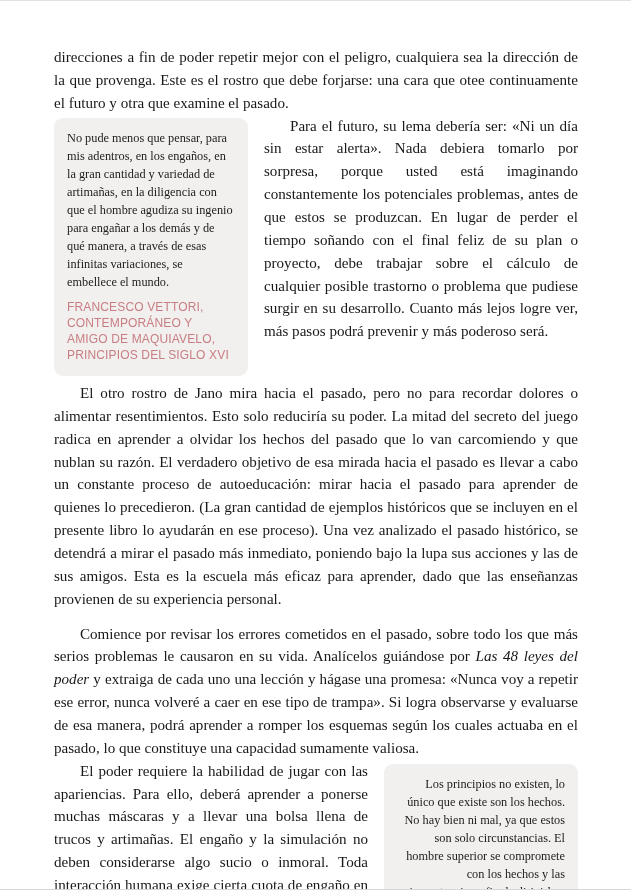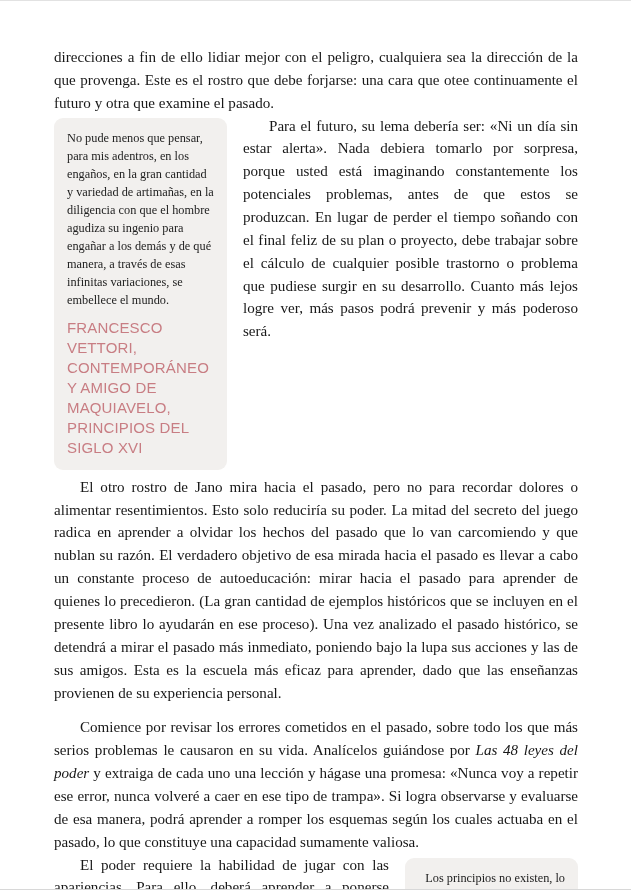--- a/index.html
+++ b/index.html
@@ -126,7 +126,7 @@
 
   <div class="content">
 
-    <p class="body-par">direcciones a fin de ello lidiar mejor con el peligro, cualquiera sea la dirección de la que provenga. Este es el rostro que debe forjarse: una cara que otee continuamente el futuro y otra que examine el pasado.</p>
+    <p class="body-par">direcciones a fin de poder repetir mejor con el peligro, cualquiera sea la dirección de la que provenga. Este es el rostro que debe forjarse: una cara que otee continuamente el futuro y otra que examine el pasado.</p>
 
     <div class="clearfix">
       <div class="float-left-box">

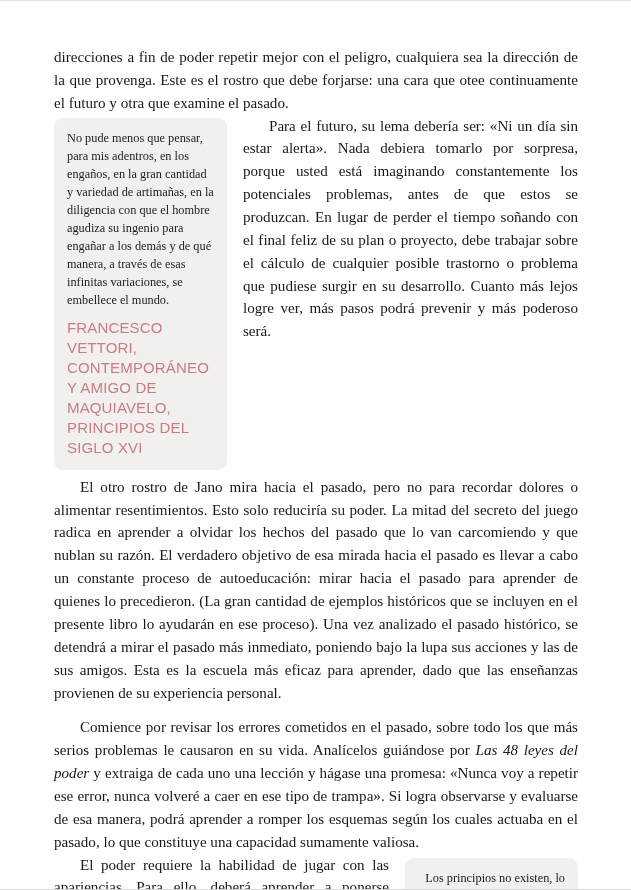--- a/index.html
+++ b/index.html
@@ -66,7 +66,7 @@
 
   
   .quote-box {
-    width: 173px;
+    width: 194px;
     box-sizing: border-box;
     background: #f2f0ee;
     border-radius: 9px;

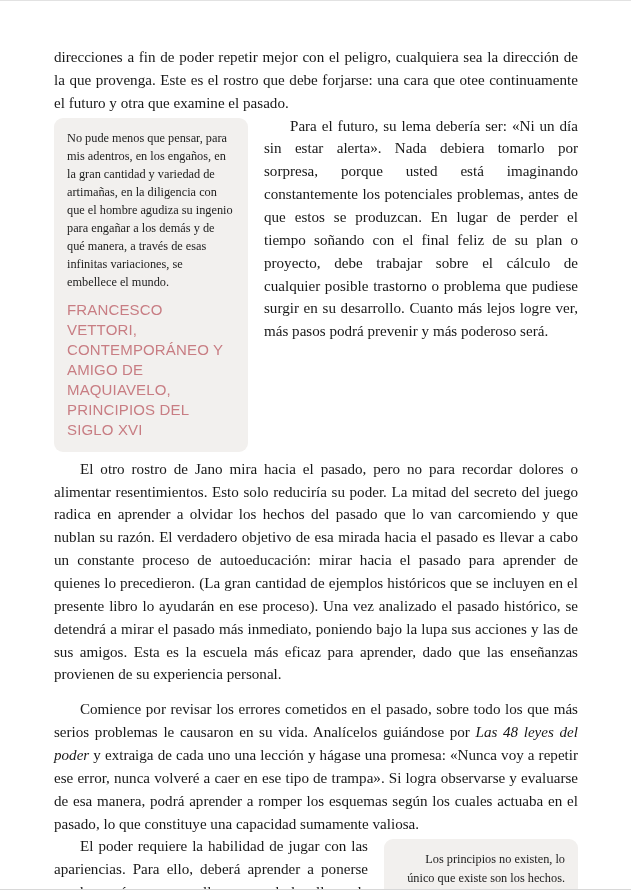--- a/index.html
+++ b/index.html
@@ -82,7 +82,7 @@
   .quote-attrib {
     margin: 9px 0 0 0;
     font-family: "Liberation Sans", "DejaVu Sans", sans-serif;
-    font-size: 15px;
+    font-size: 12px;
     line-height: 1.33;
     letter-spacing: 0.15px;
     color: #c87d83;

